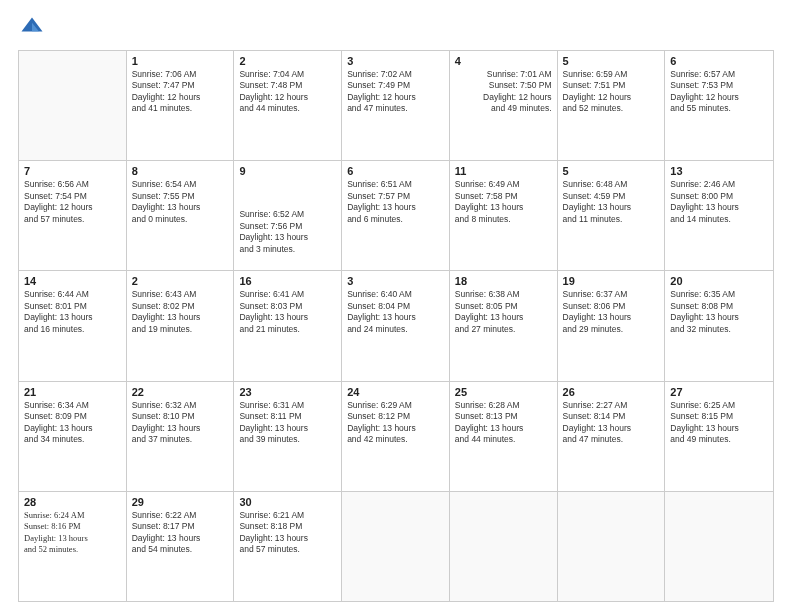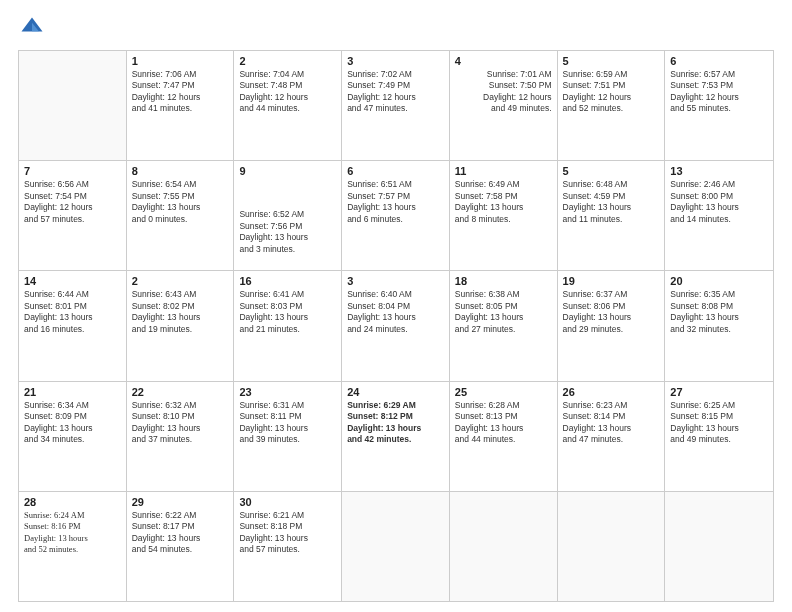--- a/index.html
+++ b/index.html
@@ -308,7 +308,7 @@
           </div>
           <div class="cal-cell">
             <div class="day-num">24</div>
-            <div class="day-detail" style="white-space: pre-line; font-weight: bold;">Sunrise: 6:29 AM
+            <div class="day-detail" style="white-space: pre-line;">Sunrise: 6:29 AM
 Sunset: 8:12 PM
 Daylight: 13 hours
 and 42 minutes.</div>

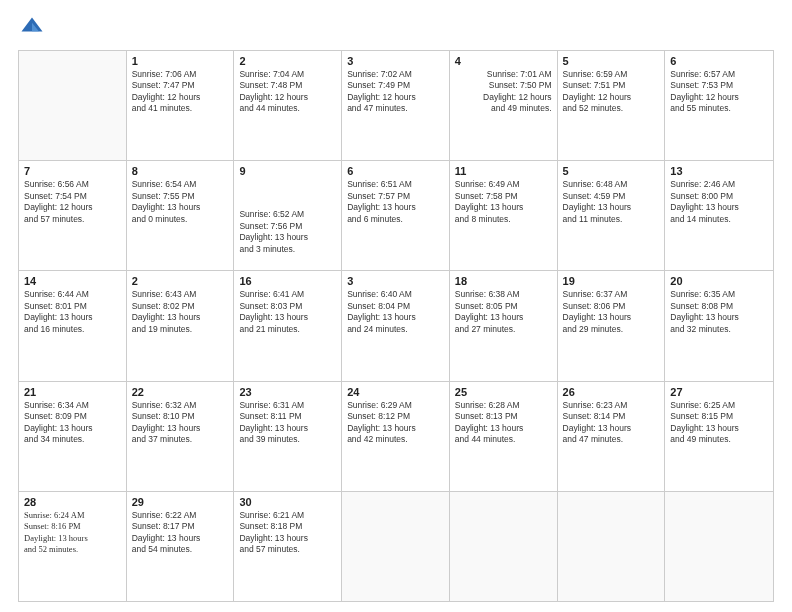--- a/index.html
+++ b/index.html
@@ -322,7 +322,7 @@
           </div>
           <div class="cal-cell">
             <div class="day-num">26</div>
-            <div class="day-detail" style="white-space: pre-line;">Sunrise: 6:23 AM
+            <div class="day-detail" style="white-space: pre-line;">Sunrise: 2:27 AM
 Sunset: 8:14 PM
 Daylight: 13 hours
 and 47 minutes.</div>

